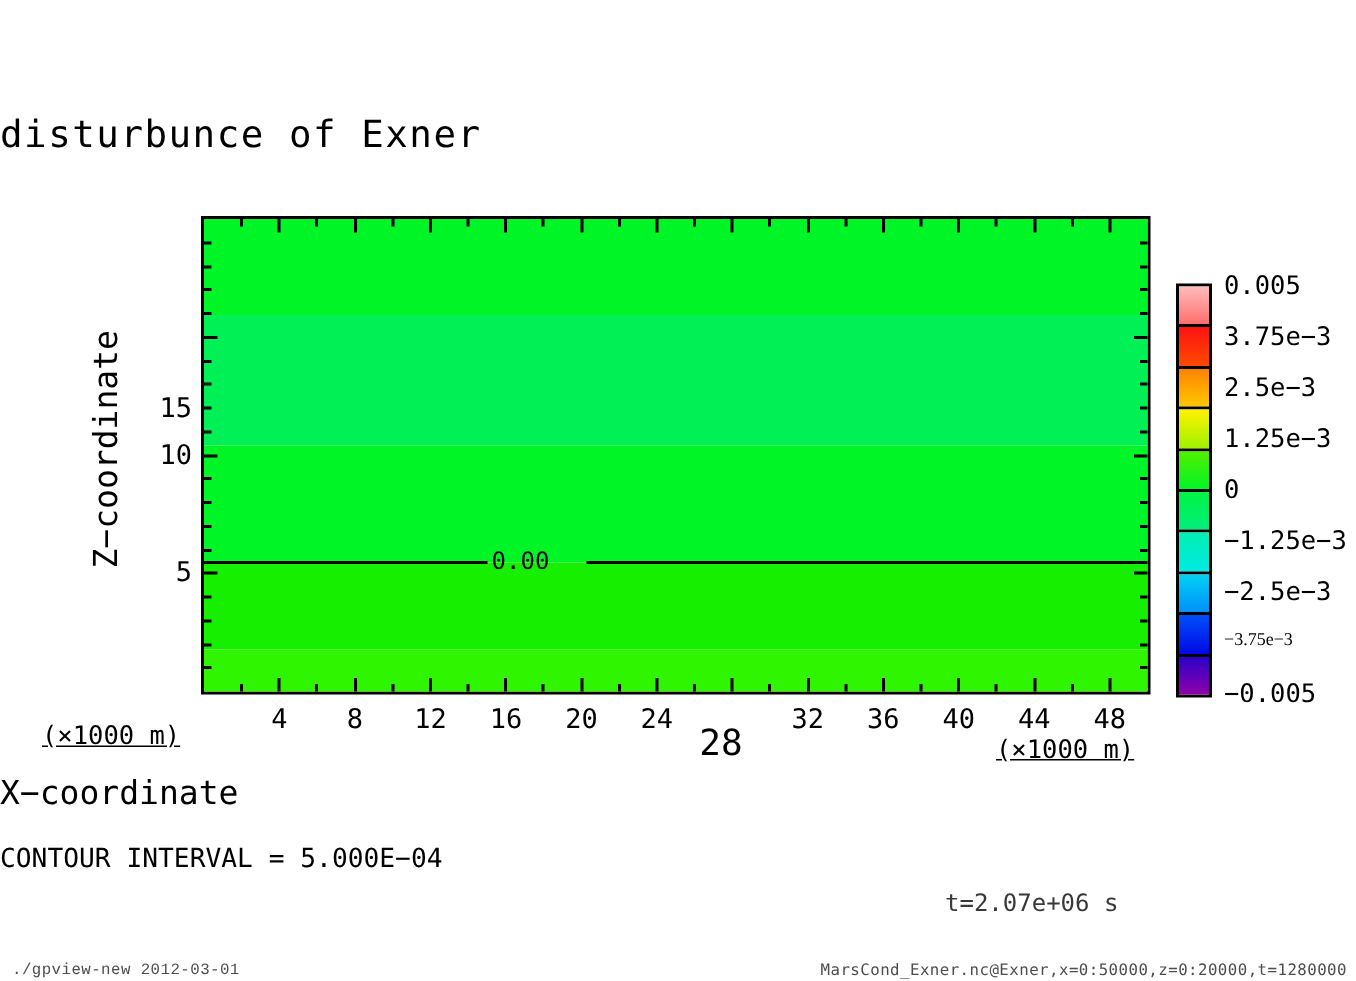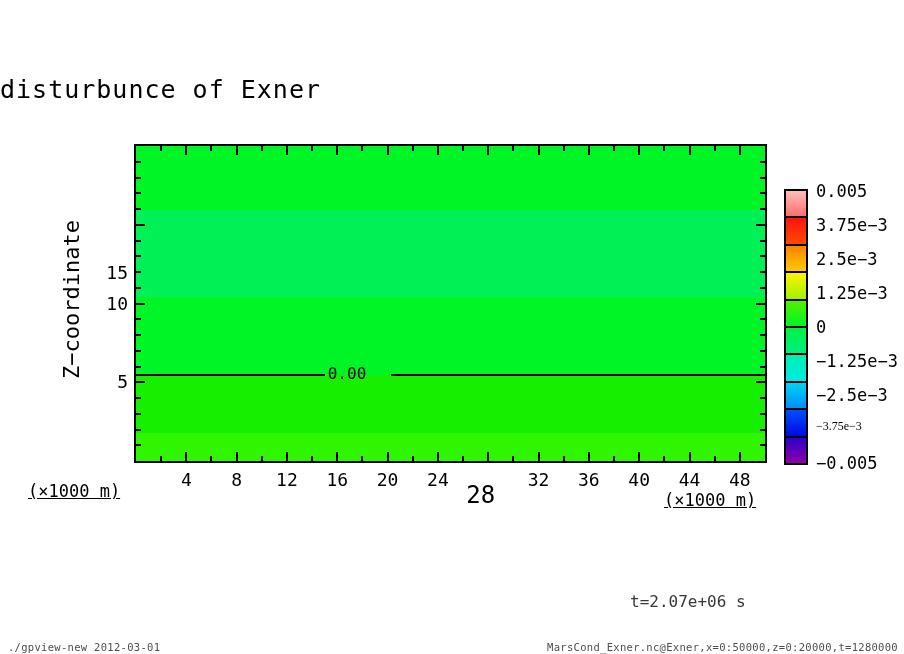--- a/index.html
+++ b/index.html
@@ -147,6 +147,7 @@
 
   <div class="abs ytitle">Z−coordinate</div>
 
+  <div class="abs xtitle center">X−coordinate</div>
 
   <div class="abs unit center" style="left:28px; top:481px; width:134px;">(×1000 m)</div>
 

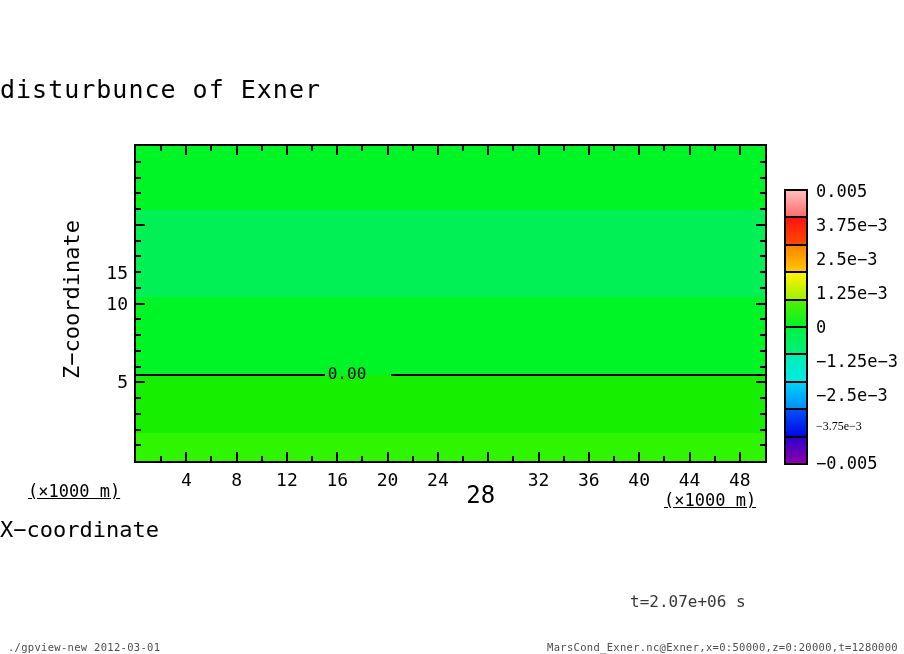--- a/index.html
+++ b/index.html
@@ -153,6 +153,7 @@
 
   <div class="abs unit center" style="left:664px; top:490px; width:134px;">(×1000 m)</div>
 
+  <div class="abs cinterval center">CONTOUR INTERVAL = 5.000E−04</div>
 
   <div class="abs timelbl">t=2.07e+06 s</div>
 

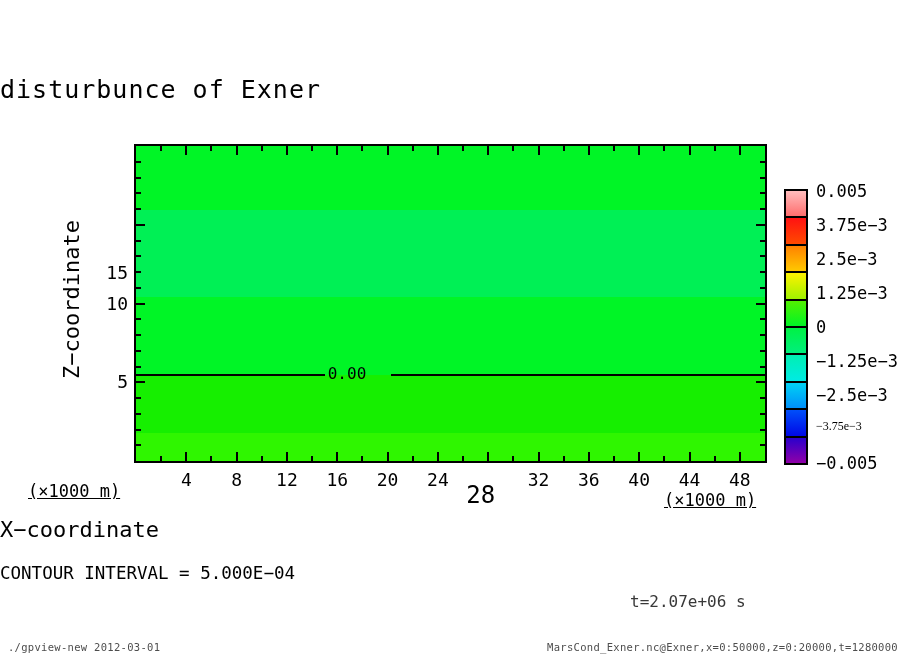--- a/index.html
+++ b/index.html
@@ -170,7 +170,7 @@
       <div style="flex: 1 1 0%; background: linear-gradient(rgb(43, 0, 204), rgb(144, 0, 168));"></div>
     </div>
 
-  <div class="abs footer" style="left:8px;">./gpview-new  2012-03-01</div>
+  <div class="abs footer" style="left:8px;font-family:Liberation Mono, monospace;">./gpview-new  2012-03-01</div>
 
   <div class="abs footer" style="right:6px;">MarsCond_Exner.nc@Exner,x=0:50000,z=0:20000,t=1280000</div>
 

